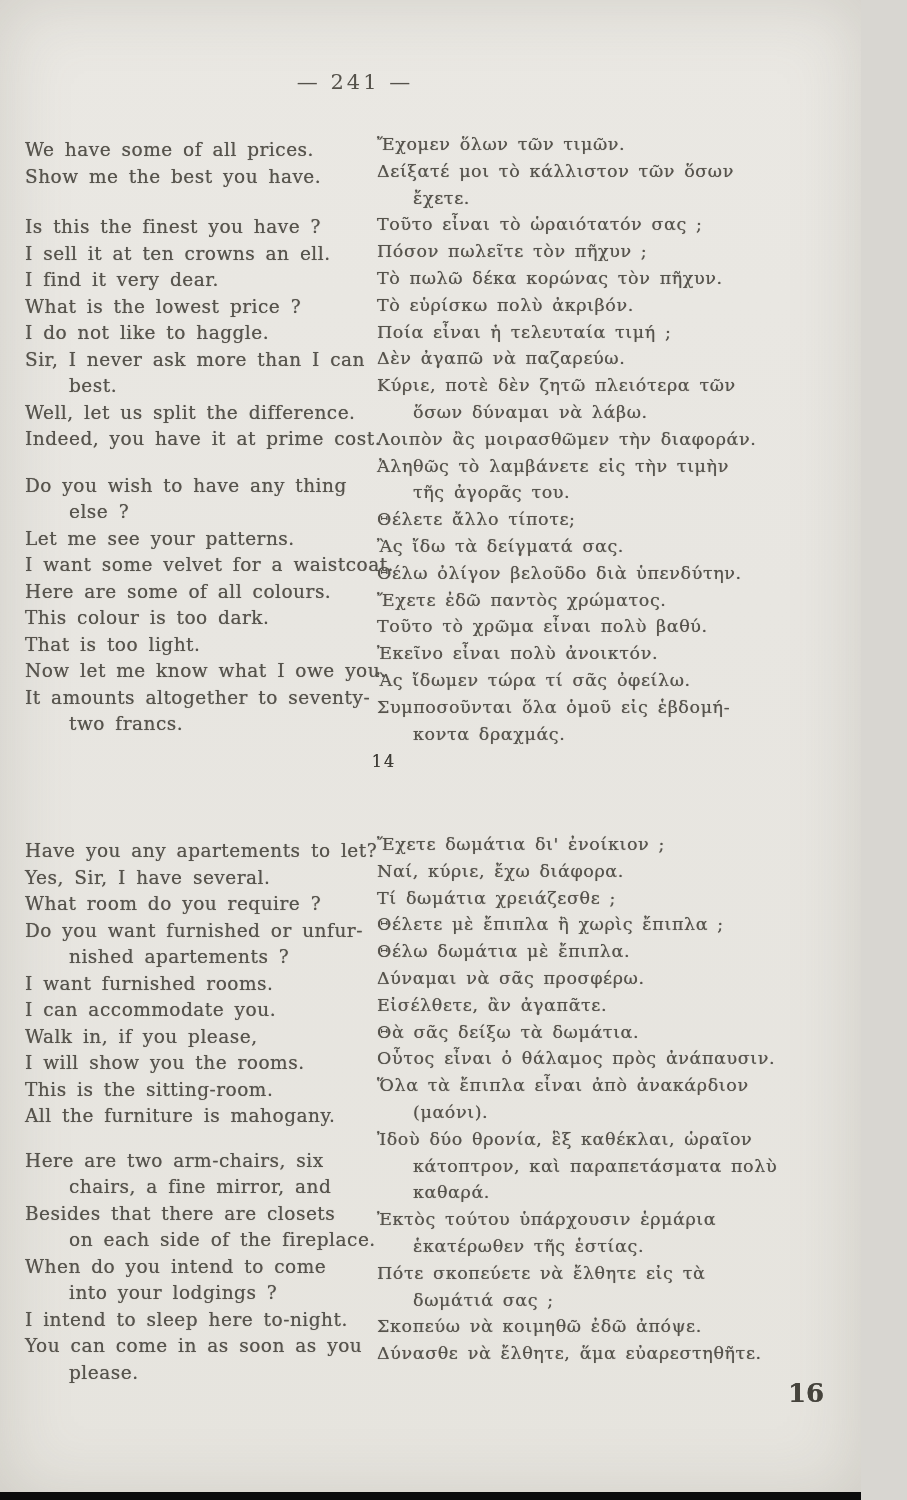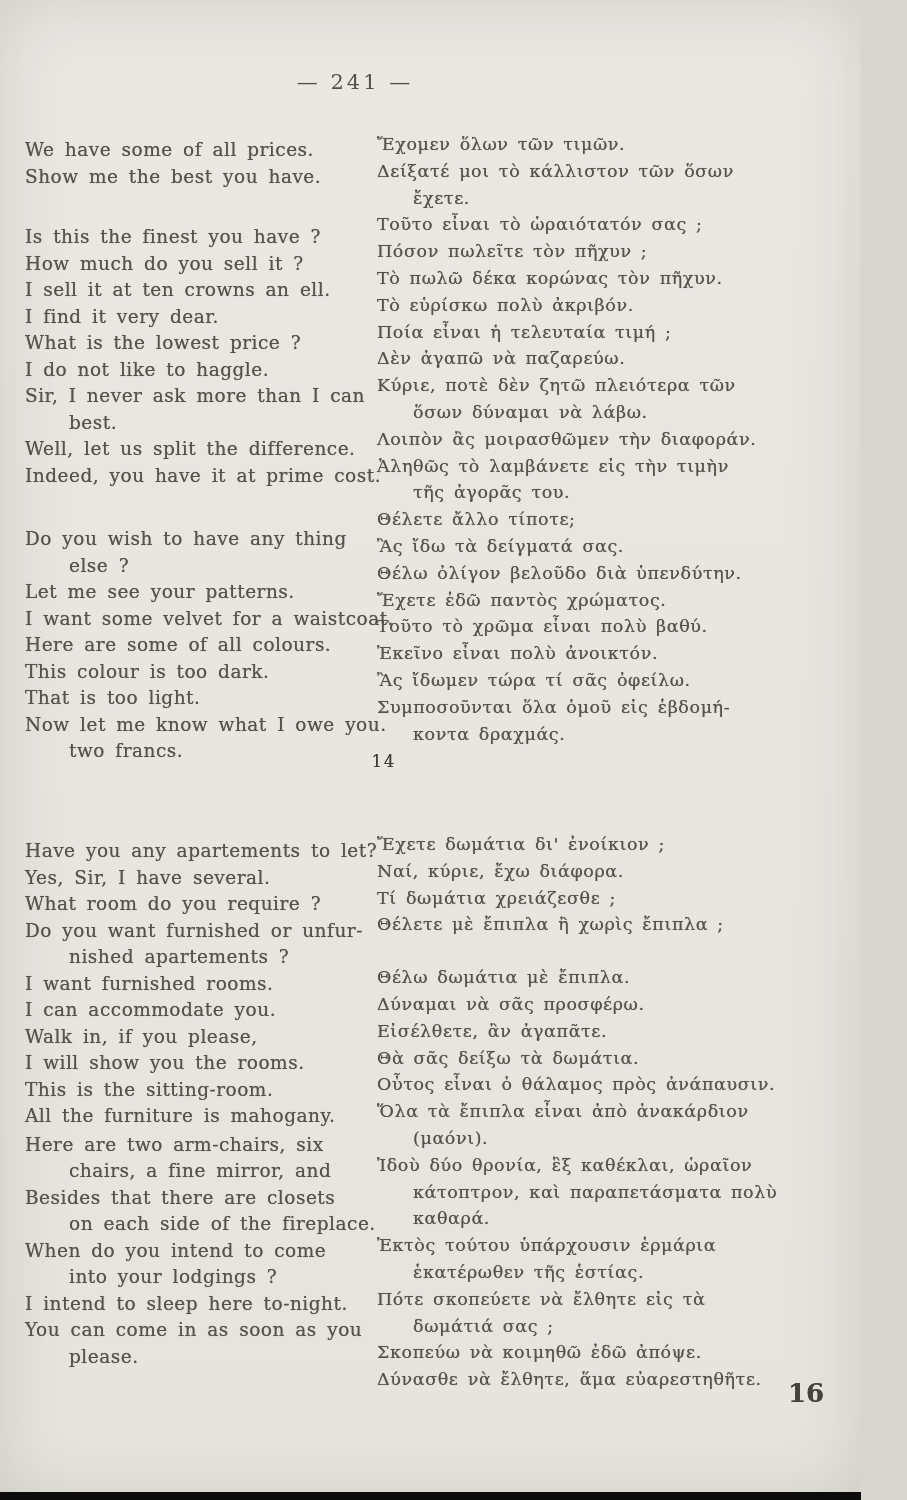--- a/index.html
+++ b/index.html
@@ -70,7 +70,7 @@
   <div id="col-en1" class="col col-en">
       <div class="line">We have some of all prices.</div>
       <div class="line">Show me the best you have.</div>
-      <div class="line" style="margin-top: 34px;">Is this the finest you have ?</div>
+      <div class="line" style="margin-top: 24px;">Is this the finest you have ?</div>
       <div class="line">How much do you sell it ?</div>
       <div class="line">I sell it at ten crowns an ell.</div>
       <div class="line">I find it very dear.</div>

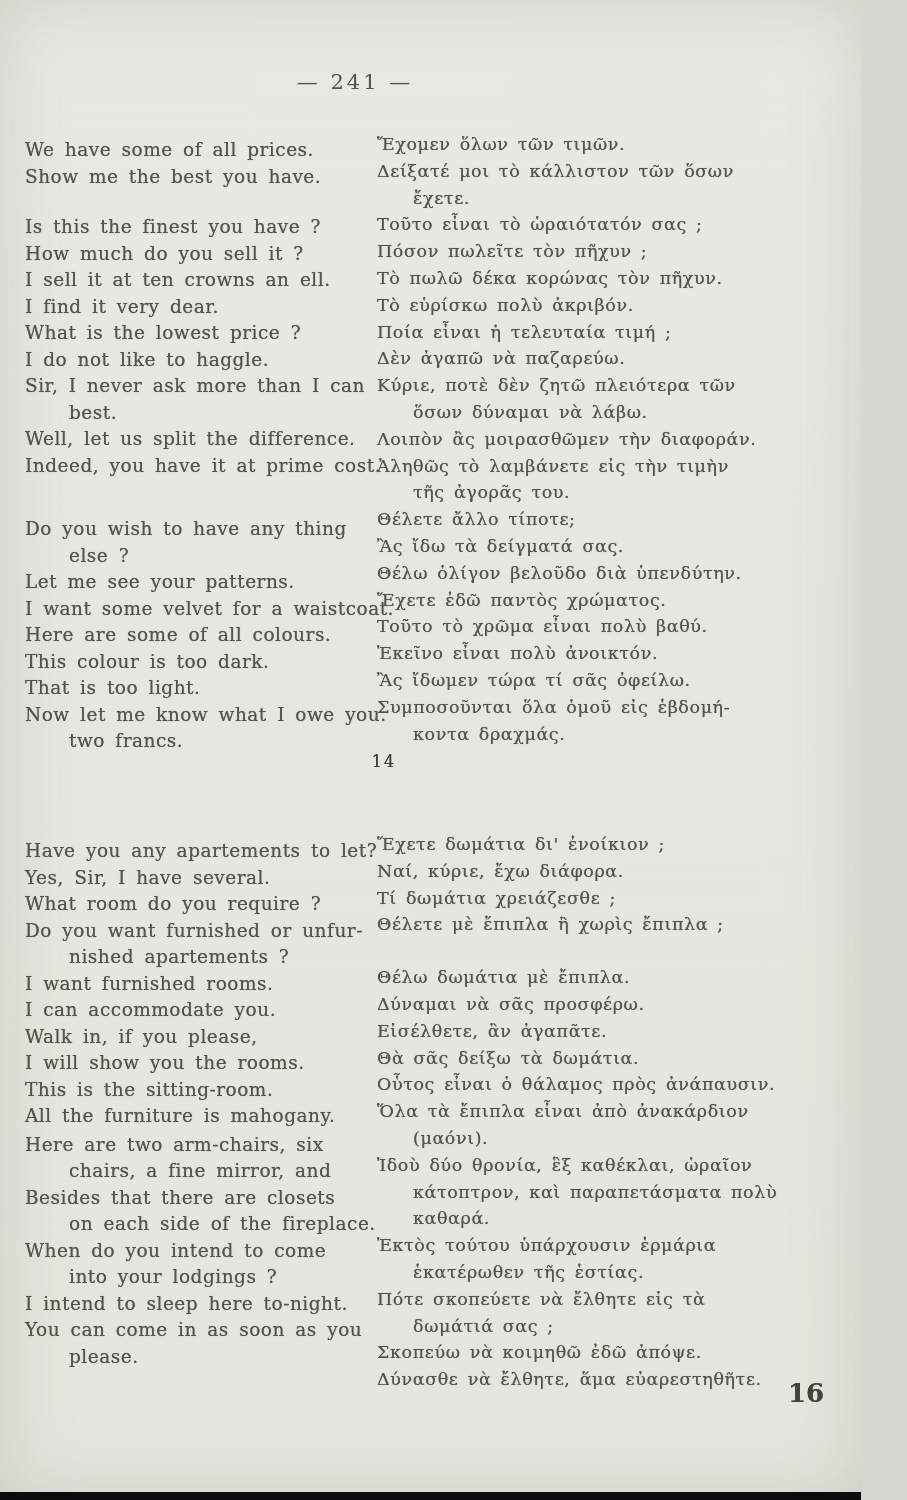--- a/index.html
+++ b/index.html
@@ -71,7 +71,6 @@
       <div class="line">We have some of all prices.</div>
       <div class="line">Show me the best you have.</div>
       <div class="line" style="margin-top: 24px;">Is this the finest you have ?</div>
-      <div class="line">How much do you sell it ?</div>
       <div class="line">I sell it at ten crowns an ell.</div>
       <div class="line">I find it very dear.</div>
       <div class="line">What is the lowest price ?</div>

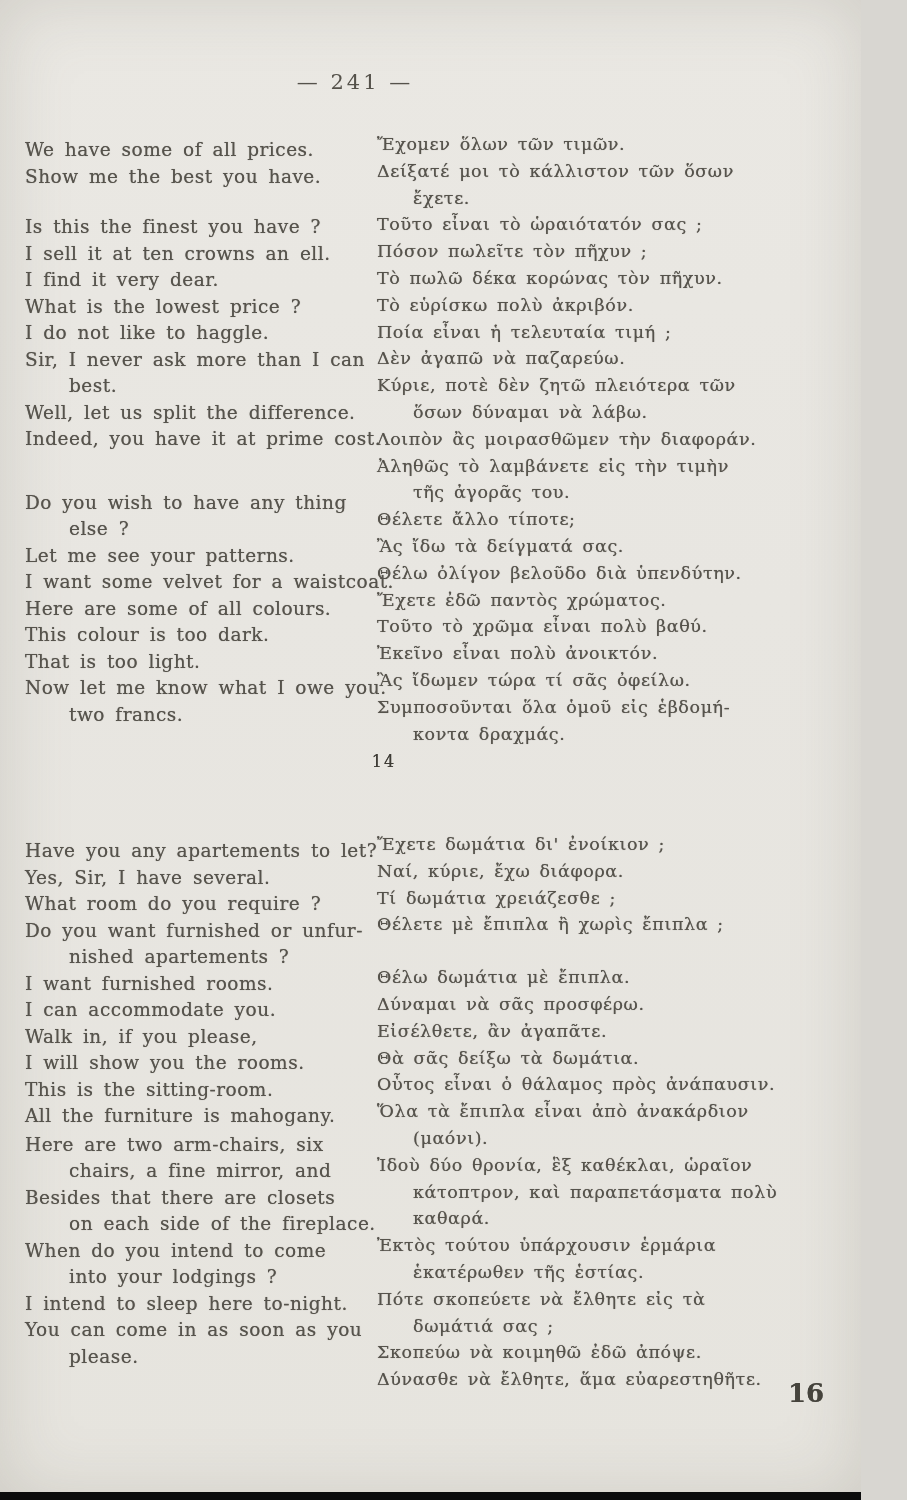--- a/index.html
+++ b/index.html
@@ -79,7 +79,7 @@
       <div class="line ind">best.</div>
       <div class="line">Well, let us split the difference.</div>
       <div class="line">Indeed, you have it at prime cost.</div>
-      <div class="line" style="margin-top: 37px;">Do you wish to have any thing</div>
+      <div class="line" style="margin-top: 20px;">Do you wish to have any thing</div>
       <div class="line ind">else ?</div>
       <div class="line">Let me see your patterns.</div>
       <div class="line">I want some velvet for a waistcoat.</div>

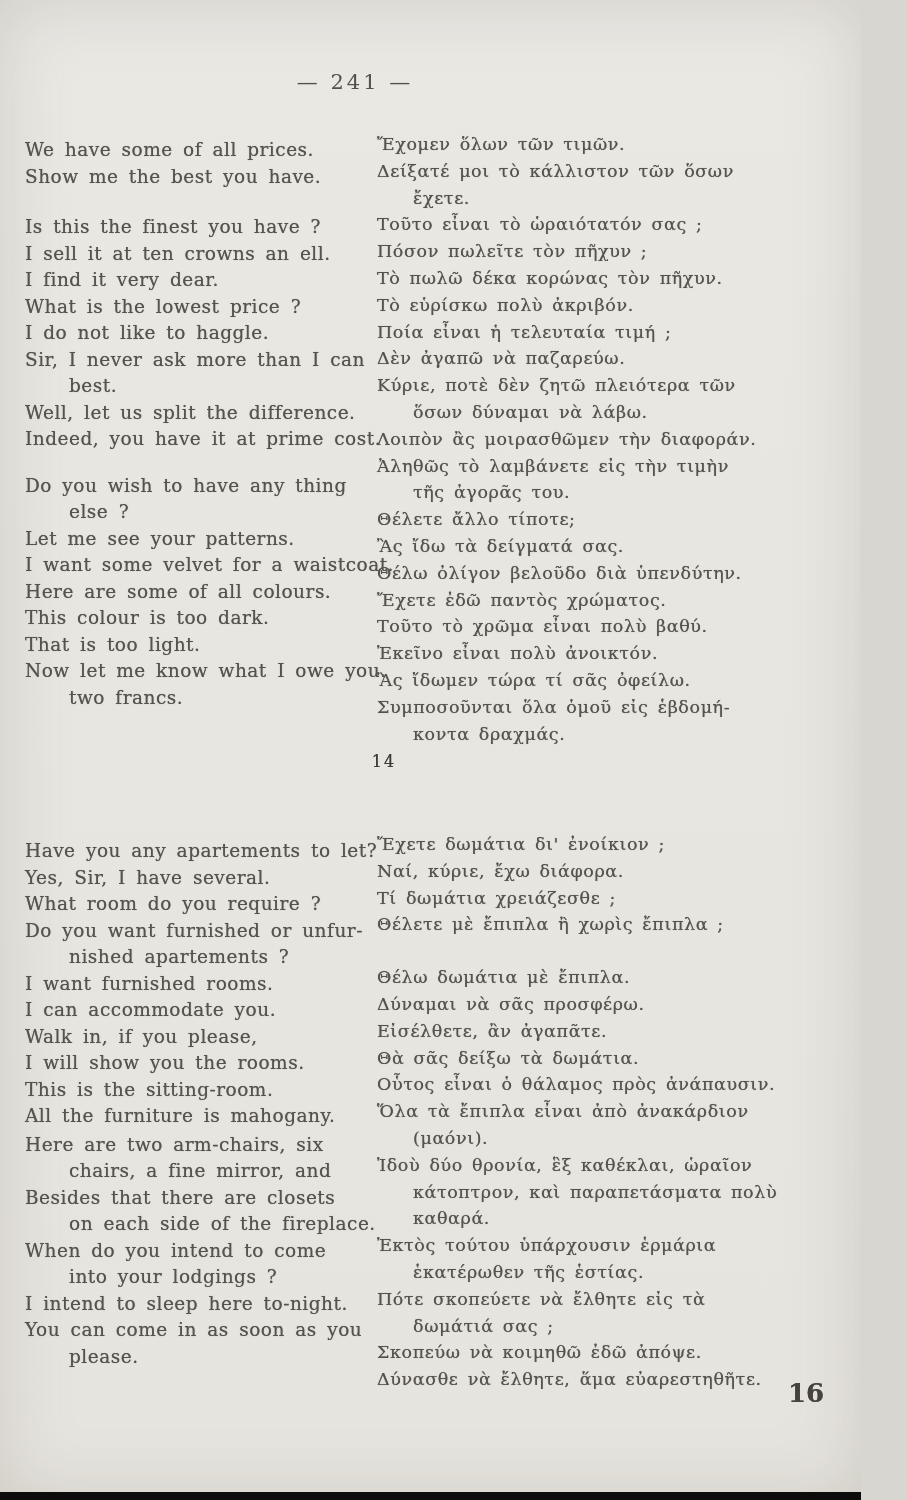--- a/index.html
+++ b/index.html
@@ -87,6 +87,7 @@
       <div class="line">This colour is too dark.</div>
       <div class="line">That is too light.</div>
       <div class="line">Now let me know what I owe you.</div>
+      <div class="line">It amounts altogether to seventy-</div>
       <div class="line ind">two francs.</div>
     </div>
 

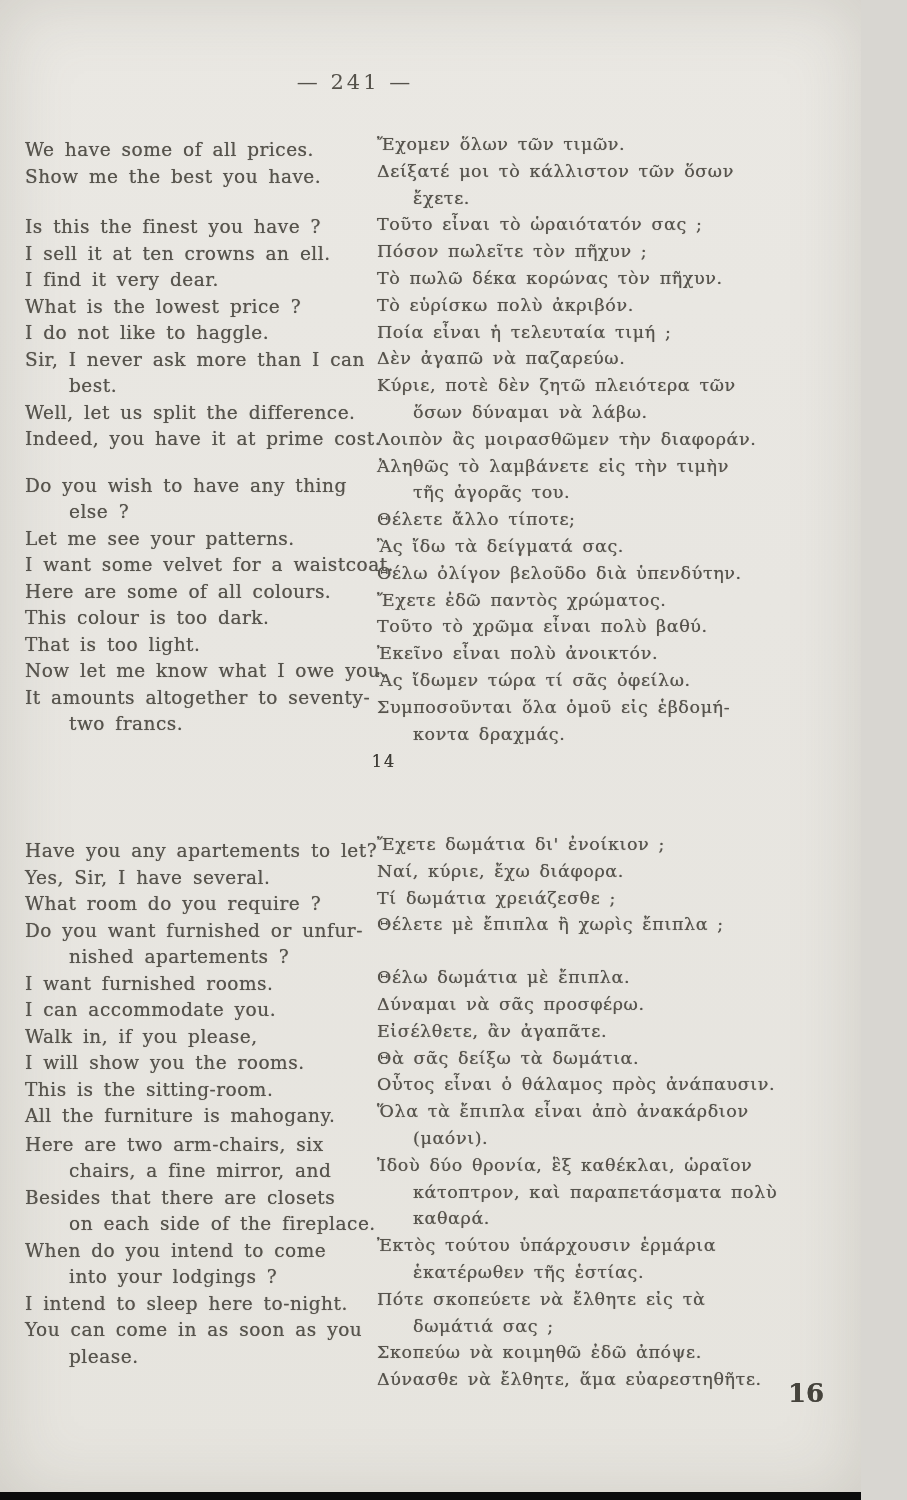--- a/index.html
+++ b/index.html
@@ -147,7 +147,7 @@
       <div class="line">Ναί, κύριε, ἔχω διάφορα.</div>
       <div class="line">Τί δωμάτια χρειάζεσθε ;</div>
       <div class="line">Θέλετε μὲ ἔπιπλα ἢ χωρὶς ἔπιπλα ;</div>
-      <div class="line" style="margin-top: 26px;">Θέλω δωμάτια μὲ ἔπιπλα.</div>
+      <div class="line" style="">Θέλω δωμάτια μὲ ἔπιπλα.</div>
       <div class="line">Δύναμαι νὰ σᾶς προσφέρω.</div>
       <div class="line">Εἰσέλθετε, ἂν ἀγαπᾶτε.</div>
       <div class="line">Θὰ σᾶς δείξω τὰ δωμάτια.</div>

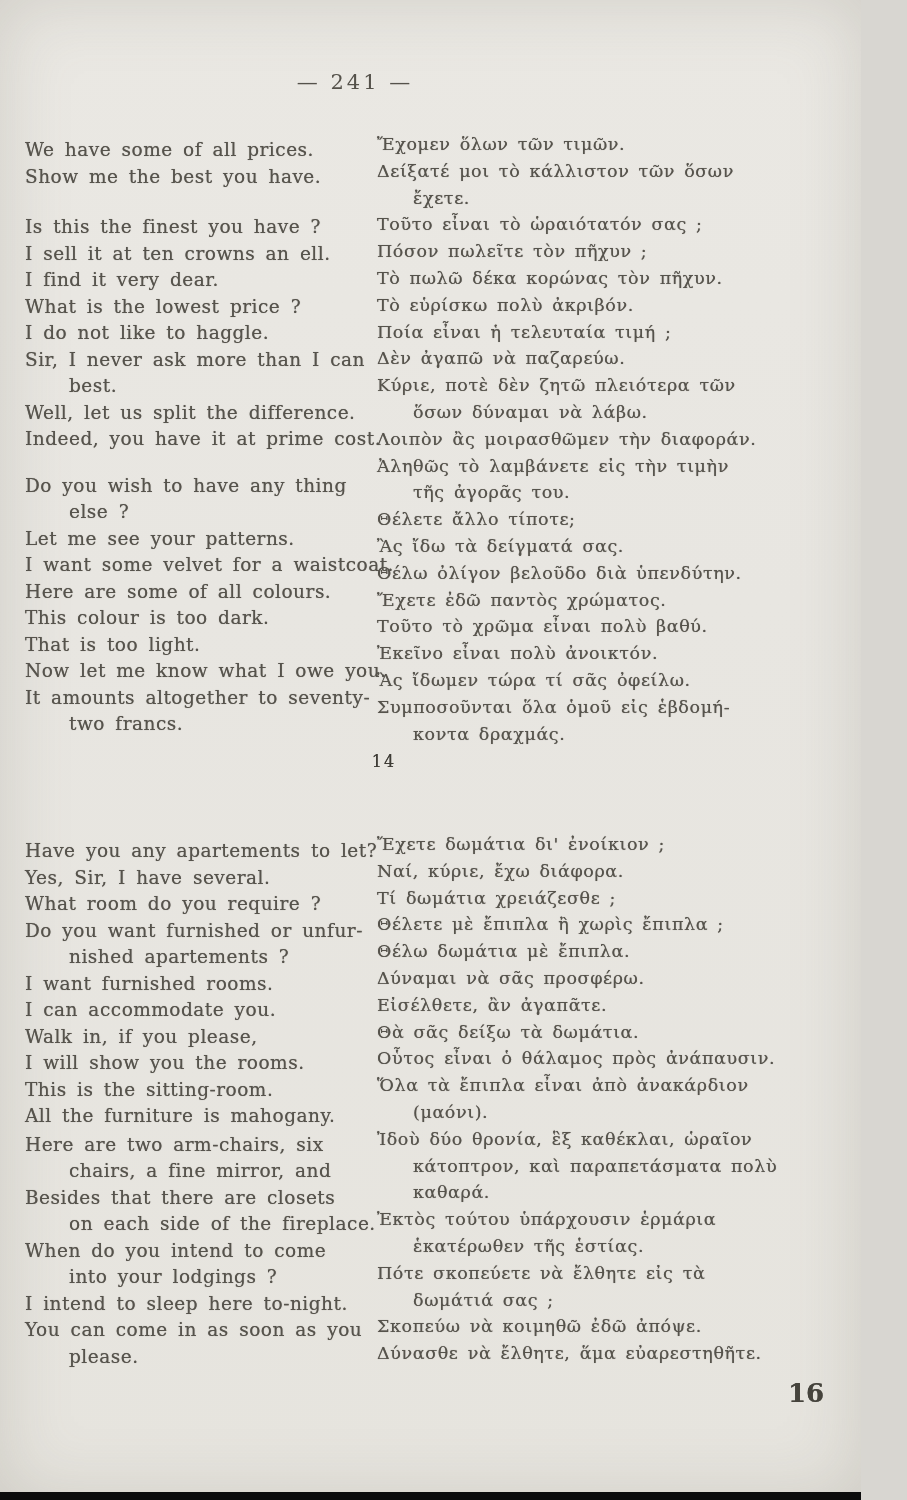--- a/index.html
+++ b/index.html
@@ -131,7 +131,7 @@
       <div class="line">I will show you the rooms.</div>
       <div class="line">This is the sitting-room.</div>
       <div class="line">All the furniture is mahogany.</div>
-      <div class="line" style="margin-top: 2px;">Here are two arm-chairs, six</div>
+      <div class="line" style="margin-top: 18px;">Here are two arm-chairs, six</div>
       <div class="line ind">chairs, a fine mirror, and</div>
       <div class="line">Besides that there are closets</div>
       <div class="line ind">on each side of the fireplace.</div>

